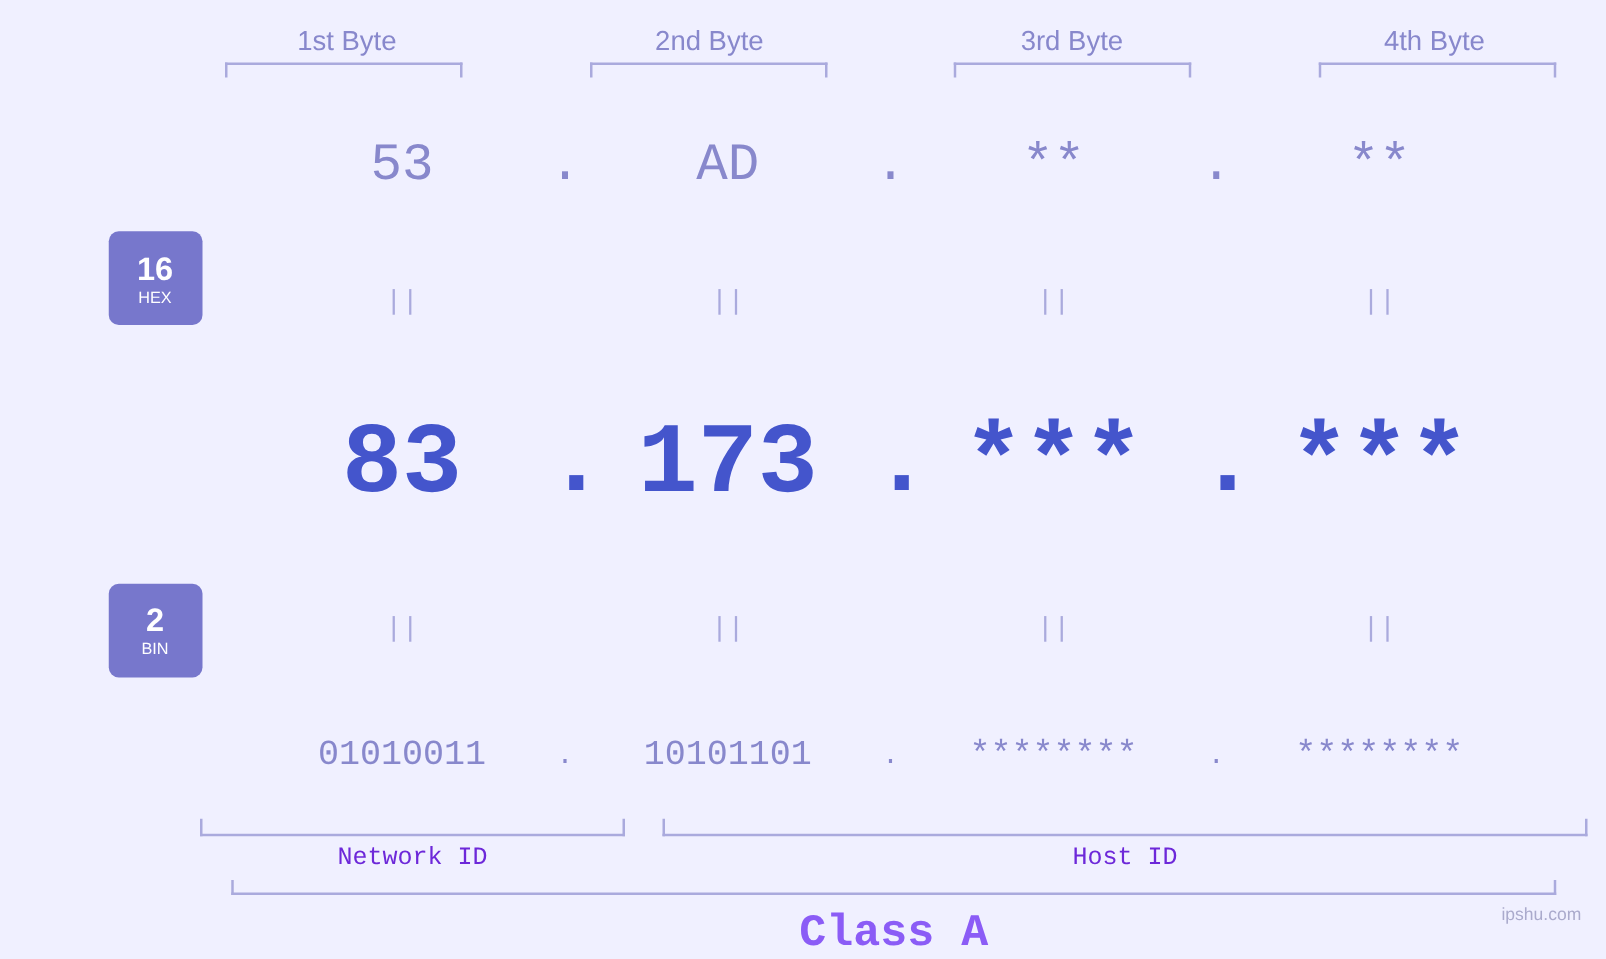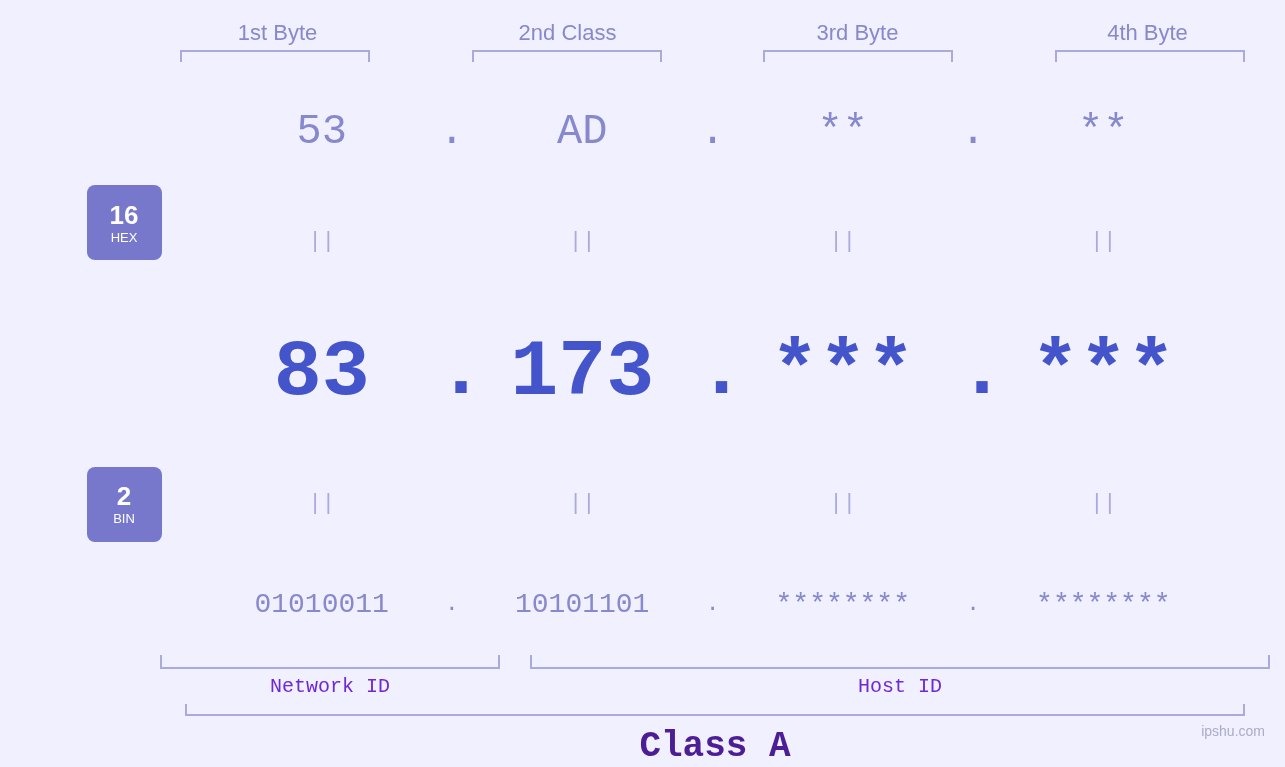--- a/index.html
+++ b/index.html
@@ -224,7 +224,7 @@
   <div class="byte-headers">
     <div class="byte-header cell">1st Byte</div>
     <div style="width:30px;"></div>
-    <div class="byte-header cell">2nd Class</div>
+    <div class="byte-header cell">2nd Byte</div>
     <div style="width:30px;"></div>
     <div class="byte-header cell">3rd Byte</div>
     <div style="width:30px;"></div>

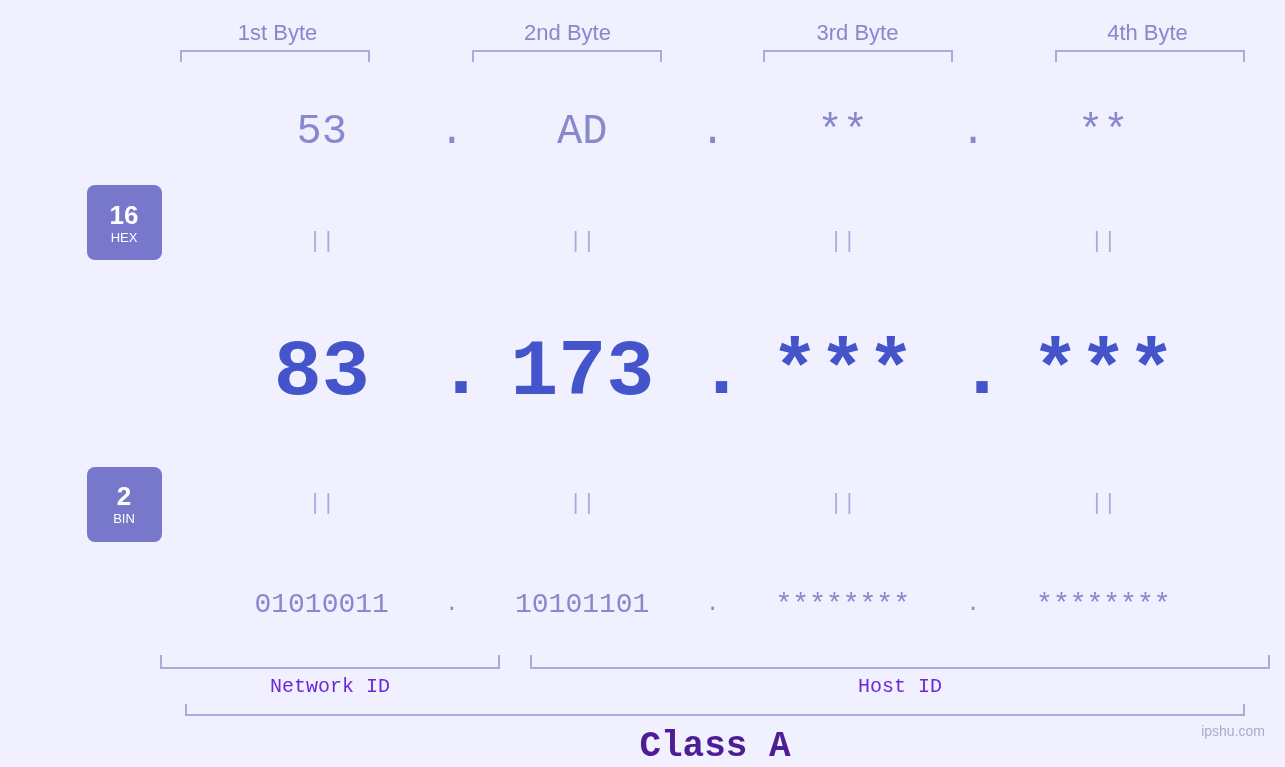--- a/index.html
+++ b/index.html
@@ -182,7 +182,7 @@
     }
 
     .class-label {
-      color: #4c1d95;
+      color: #8b5cf6;
       font-size: 36px;
       font-family: 'Courier New', Courier, monospace;
       margin-top: 10px;

